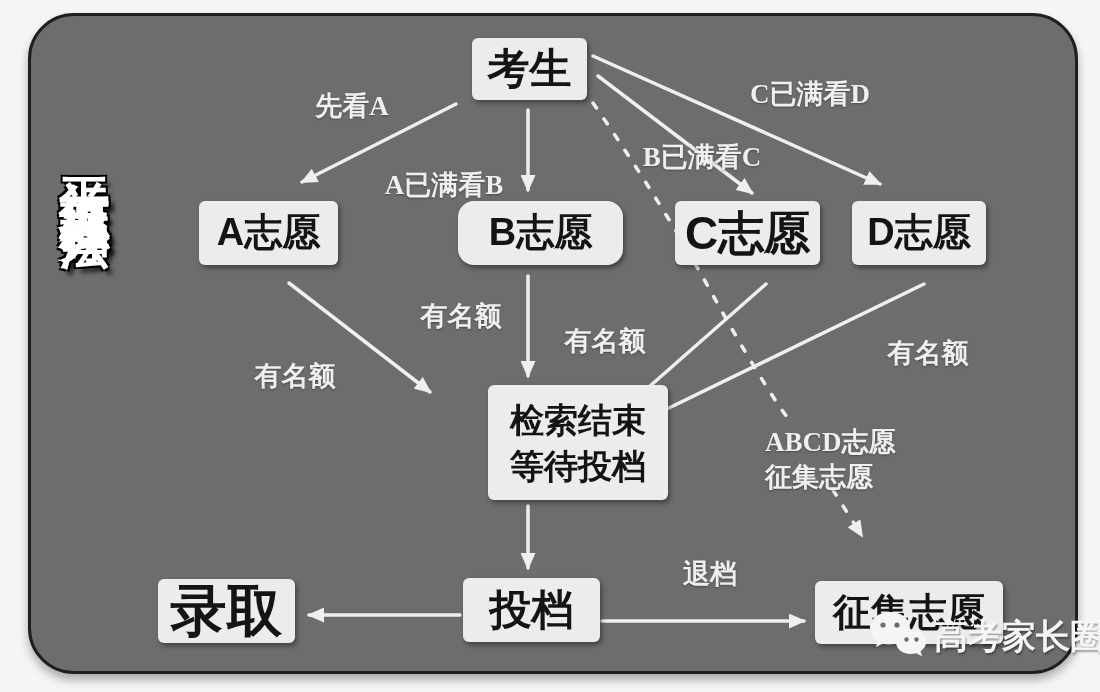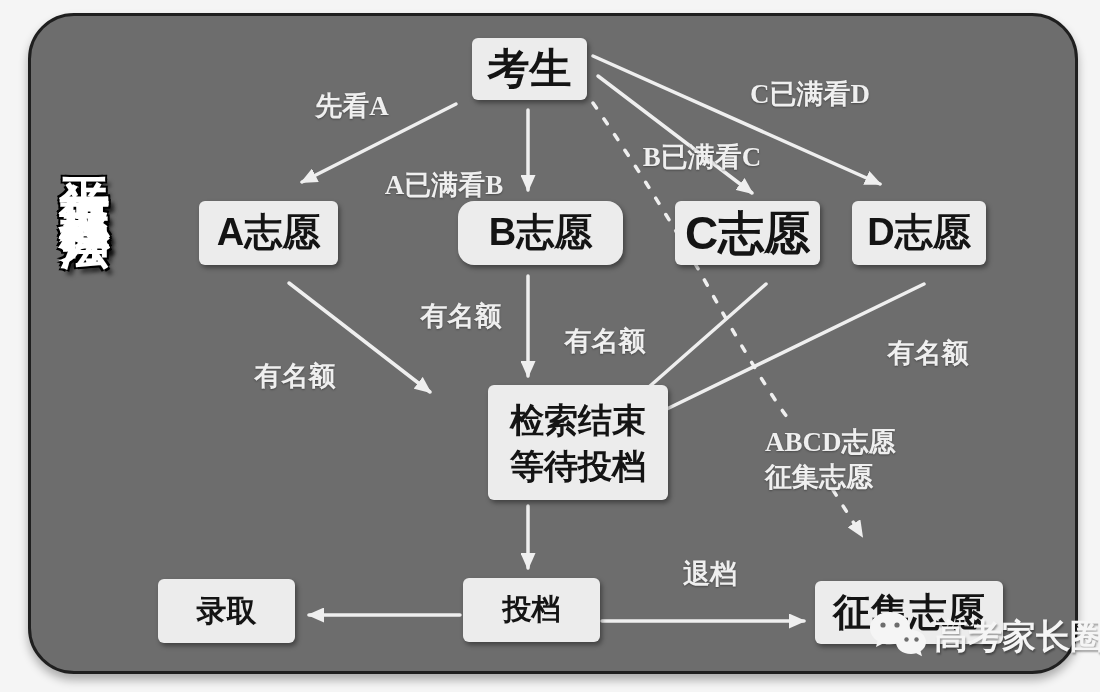--- a/index.html
+++ b/index.html
@@ -75,7 +75,7 @@
     <span>等待投档</span>
   </div>
 
-  <div class="node" style="left:158px;top:579px;width:137px;height:64px;font-size:30px;text-align:center;">录取</div>
+  <div class="node" style="left:158px;top:579px;width:137px;height:64px;font-size:56px;text-align:center;">录取</div>
   <div class="node" style="left:463px;top:578px;width:137px;height:64px;font-size:29px;">投档</div>
   <div class="node" style="left:815px;top:581px;width:188px;height:63px;font-size:38px;">征集志愿</div>
 

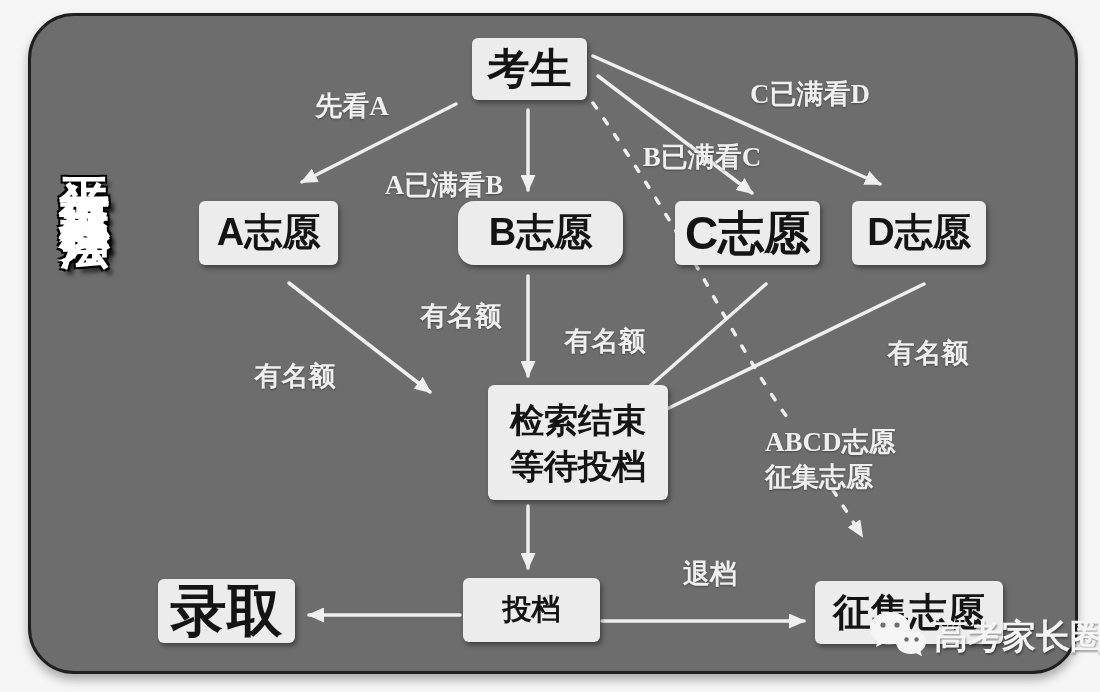--- a/index.html
+++ b/index.html
@@ -76,7 +76,7 @@
   </div>
 
   <div class="node" style="left:158px;top:579px;width:137px;height:64px;font-size:56px;text-align:center;">录取</div>
-  <div class="node" style="left:463px;top:578px;width:137px;height:64px;font-size:29px;">投档</div>
+  <div class="node" style="left:463px;top:578px;width:137px;height:64px;font-size:42px;">投档</div>
   <div class="node" style="left:815px;top:581px;width:188px;height:63px;font-size:38px;">征集志愿</div>
 
   <div class="lbl centered fs27" style="left:352px;top:88px;">先看A</div>

